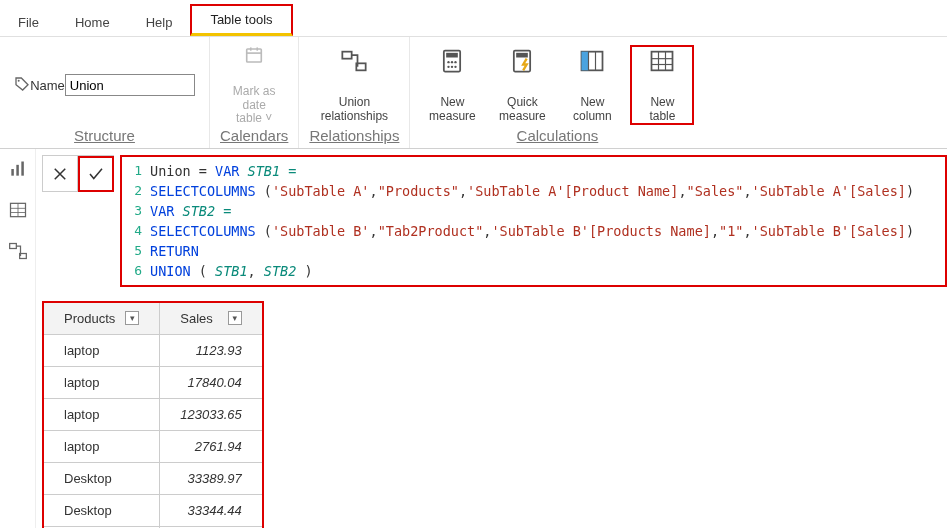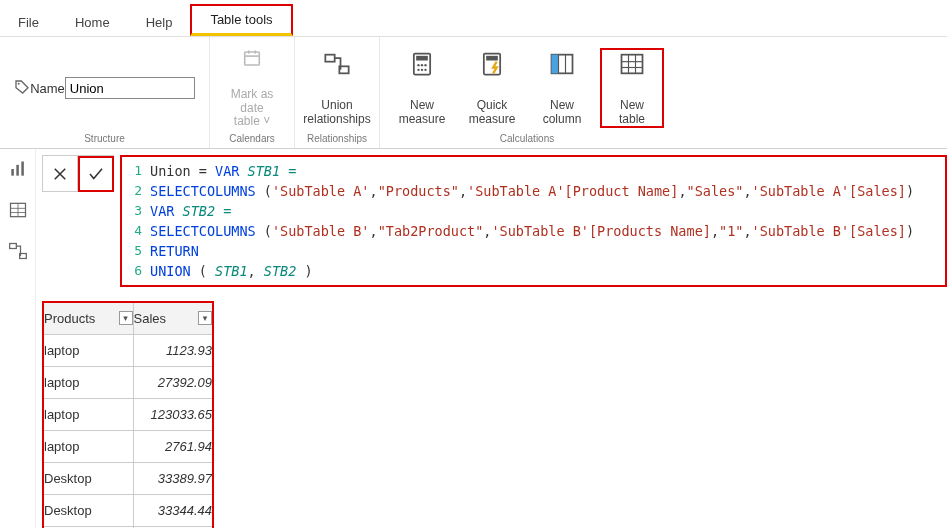--- a/index.html
+++ b/index.html
@@ -15,7 +15,7 @@
   .ribbon-group { display: flex; flex-direction: column; align-items: center; justify-content: space-between; padding: 6px 10px 2px 10px; border-right: 1px solid #e8e8e8; }
   .ribbon-group:last-child { border-right: none; }
   .group-body { display: flex; align-items: center; gap: 6px; flex: 1; }
-  .group-label { font-size: 10px; color: #777; padding-bottom: 2px; }
+  .group-label { font-size: 15px; color: #777; padding-bottom: 2px; text-decoration: underline; }
 
   .name-row { display: flex; align-items: center; gap: 0; }
   .tag-icon { width: 16px; height: 16px; display: inline-block; }

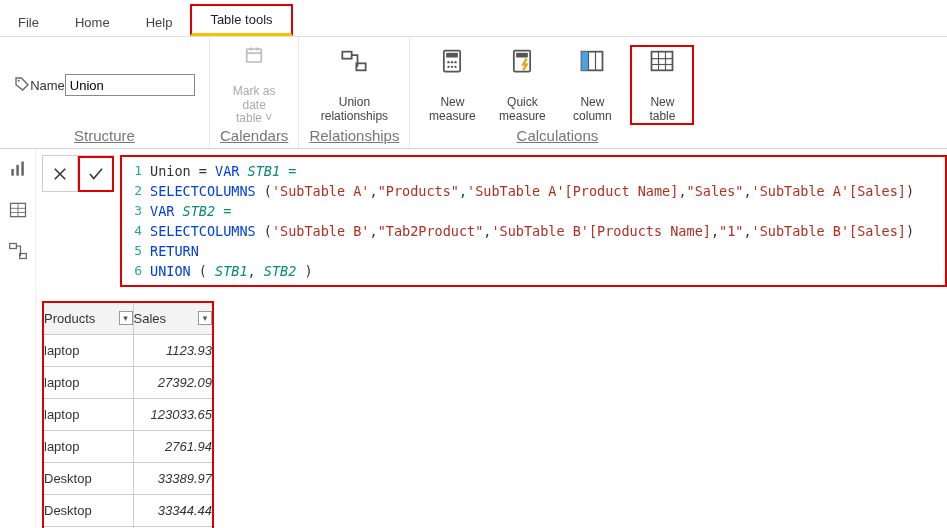--- a/index.html
+++ b/index.html
@@ -50,7 +50,7 @@
   
   .data-wrap { margin-top: 14px; }
   .datatable { border: 2px solid #d00; border-collapse: collapse; }
-  .datatable th, .datatable td { border: 1px solid #ccc; padding: 4px 0; font-size: 13px; height: 32px; }
+  .datatable th, .datatable td { border: 1px solid #ccc; padding: 4px 20px; font-size: 13px; height: 32px; }
   .datatable th { background: #f3f3f3; text-align: left; font-weight: 400; }
   .th-inner { display: flex; align-items: center; justify-content: space-between; gap: 10px; }
   .col-products { width: 90px; }

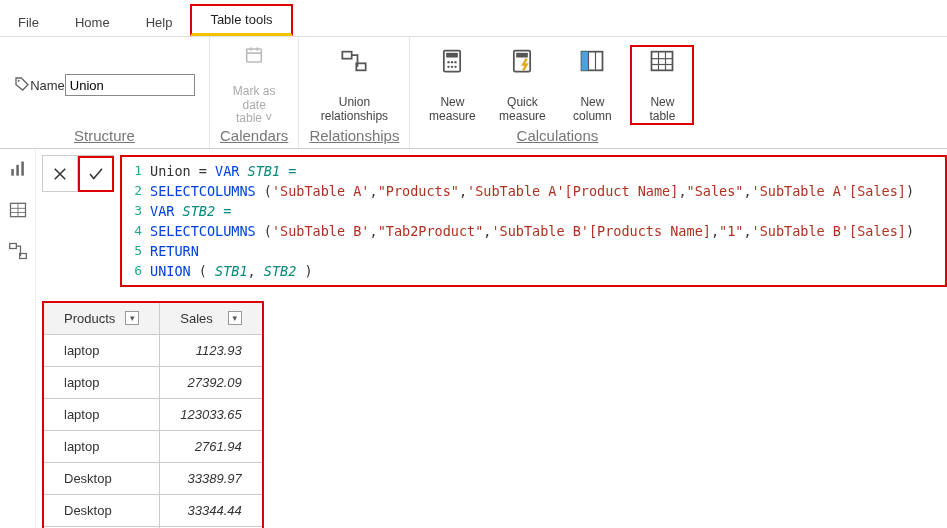--- a/index.html
+++ b/index.html
@@ -254,7 +254,7 @@
             </tr>
           <tr>
               <td class="col-products">laptop</td>
-              <td class="col-sales">27392.09</td>
+              <td class="col-sales">17840.04</td>
             </tr>
           <tr>
               <td class="col-products">laptop</td>

